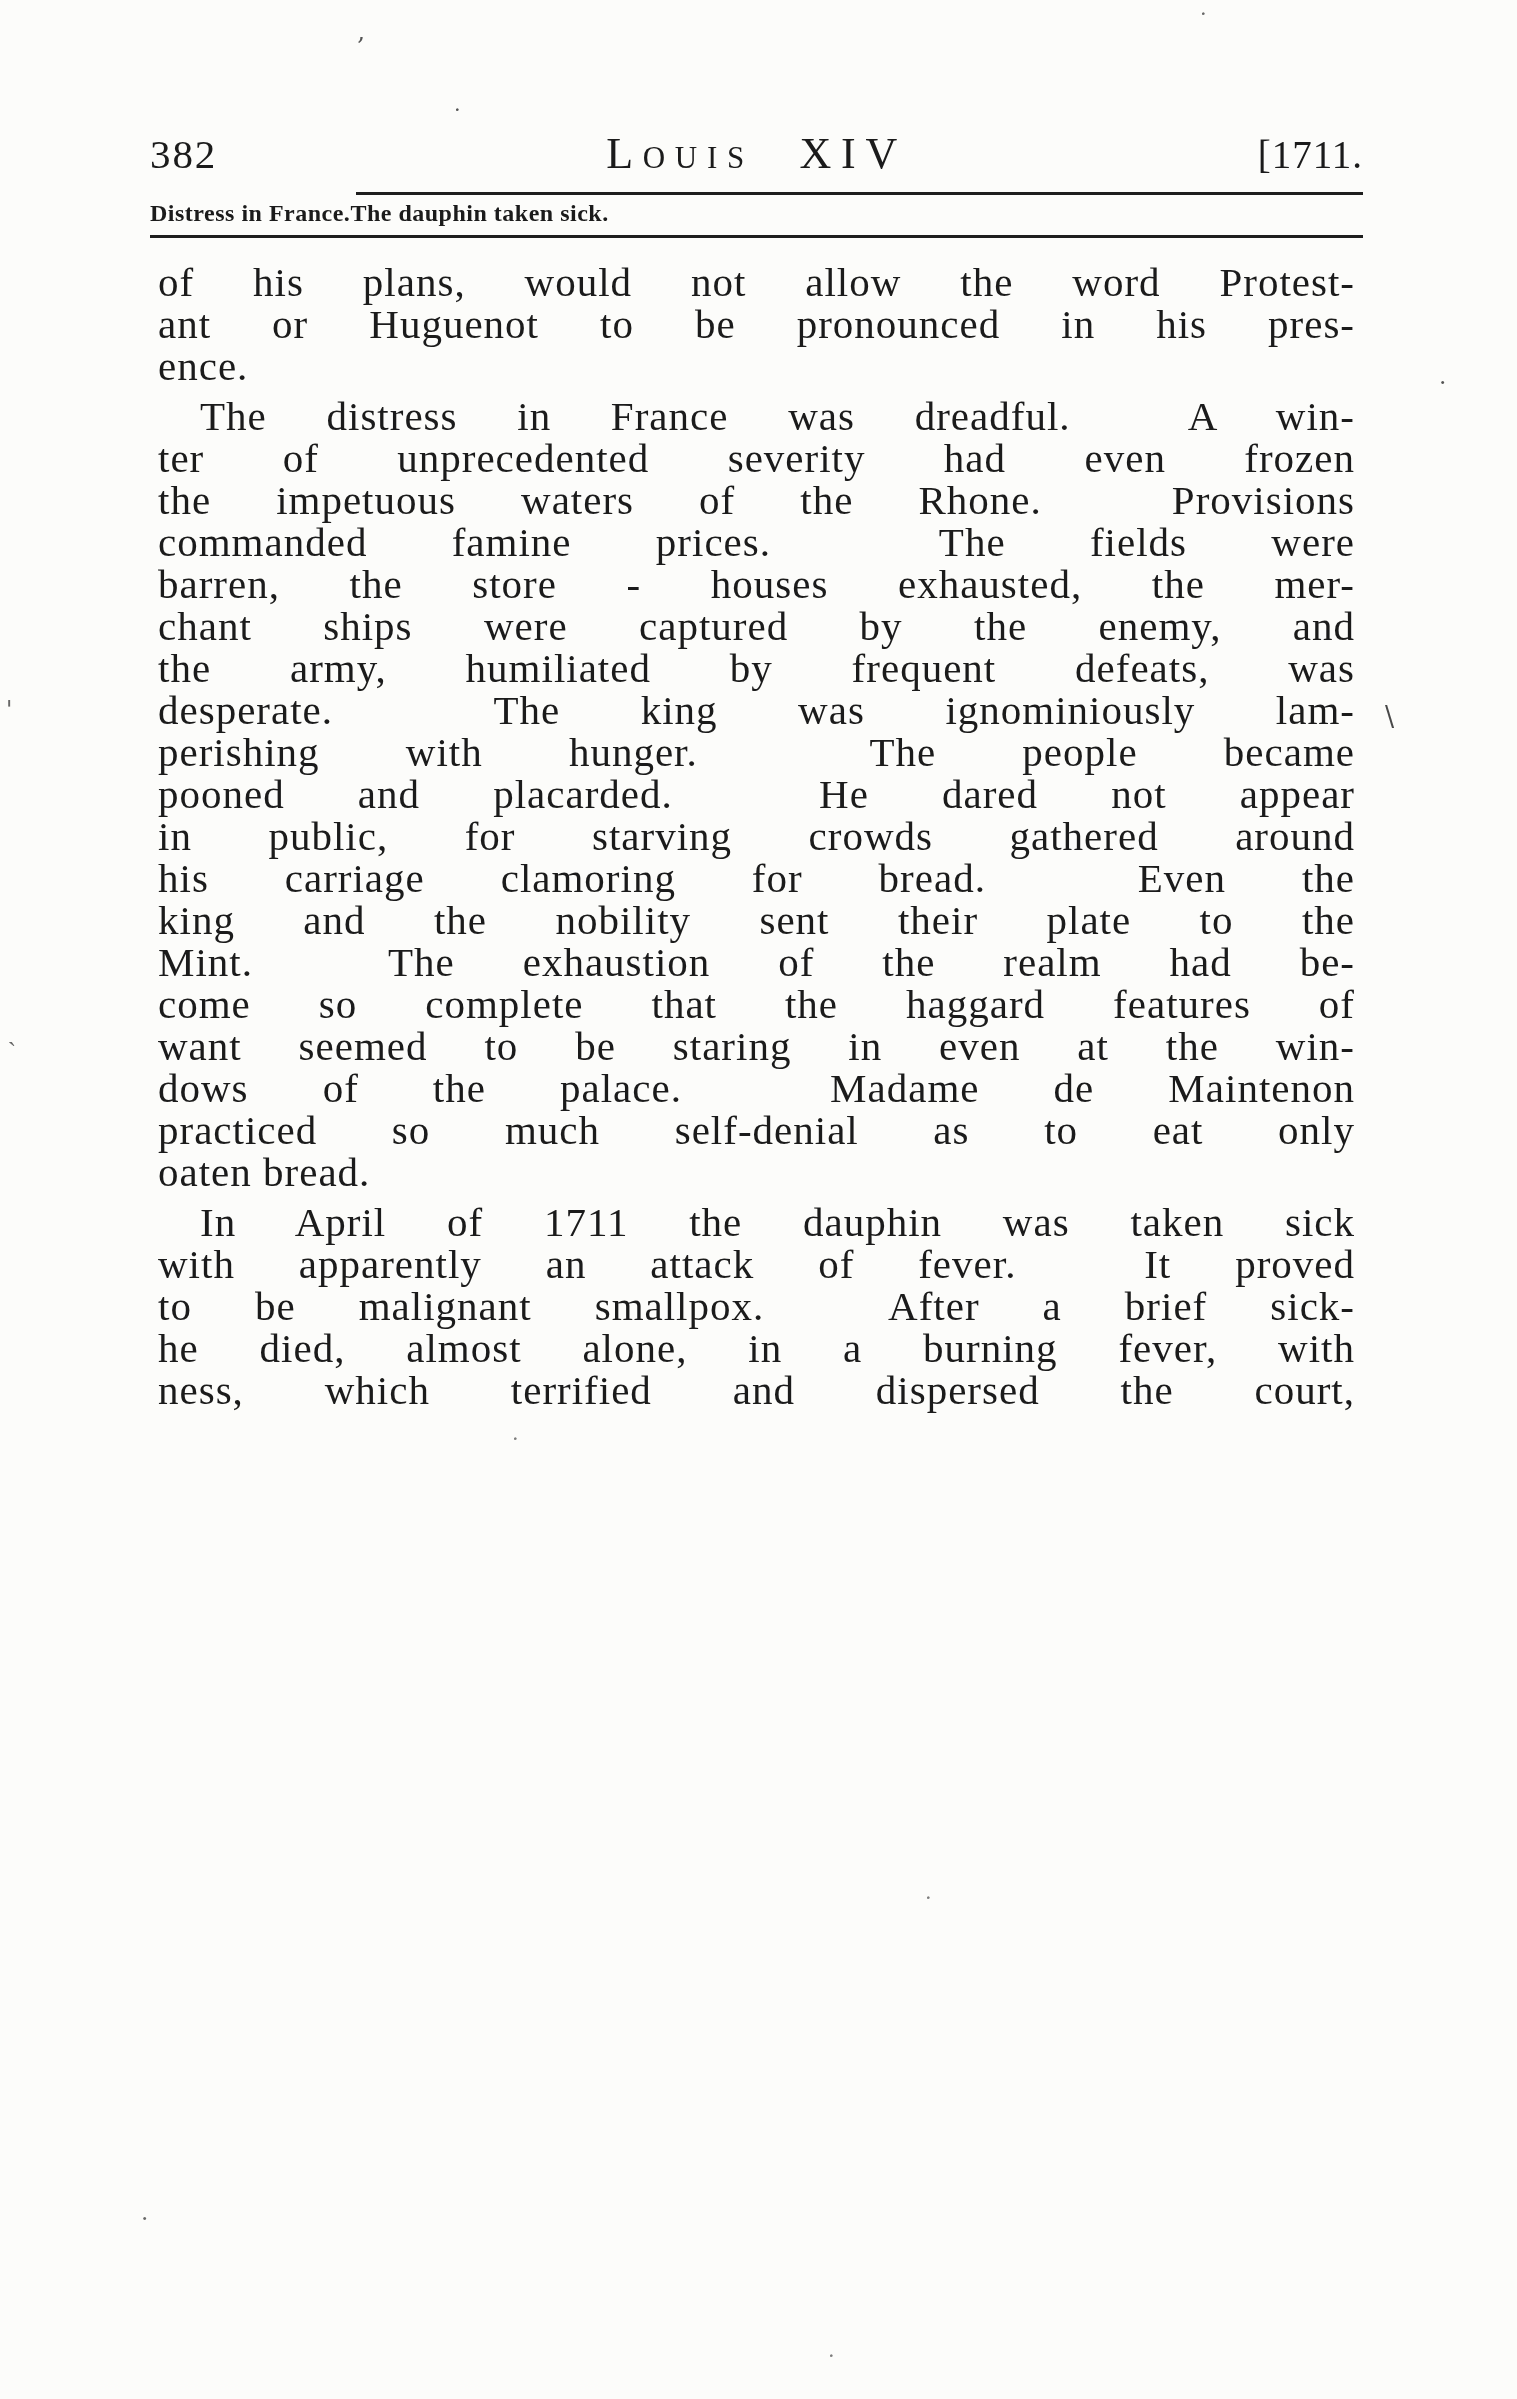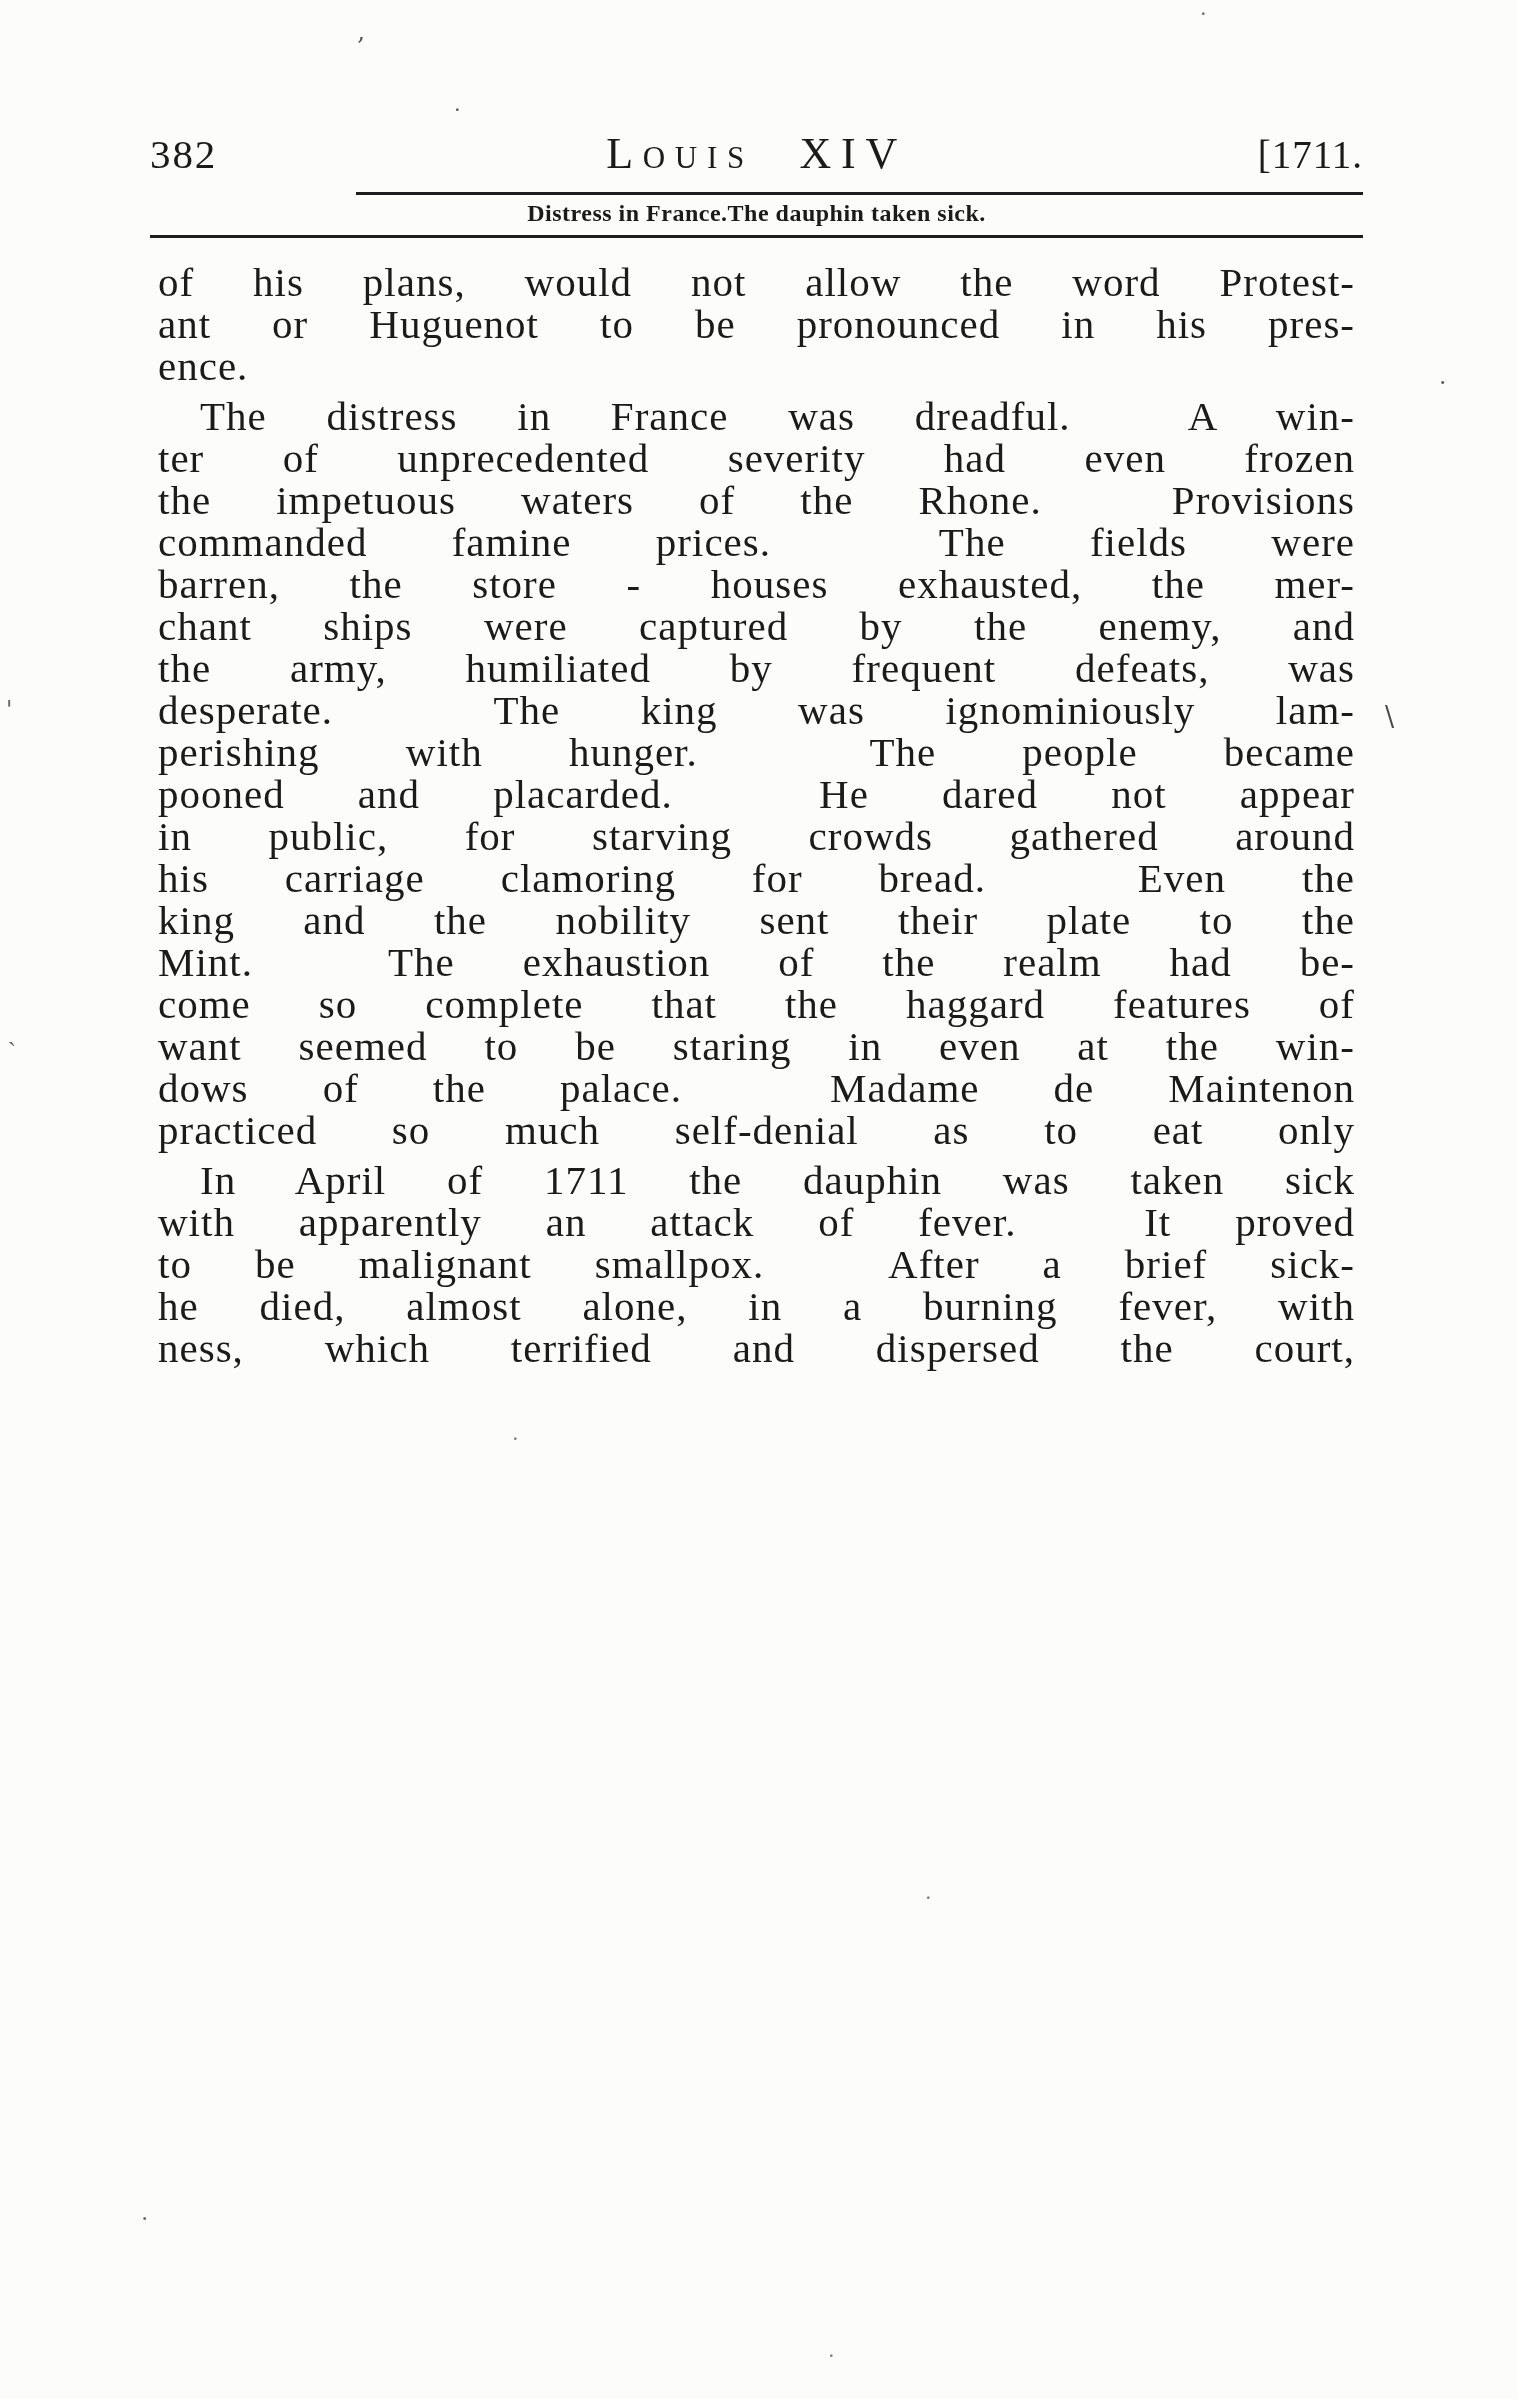--- a/index.html
+++ b/index.html
@@ -64,7 +64,7 @@
   }
   .running-row {
     display: flex;
-    justify-content: center;
+    justify-content: flex-start;
     align-items: baseline;
     font-size: 24px;
     font-weight: 700;

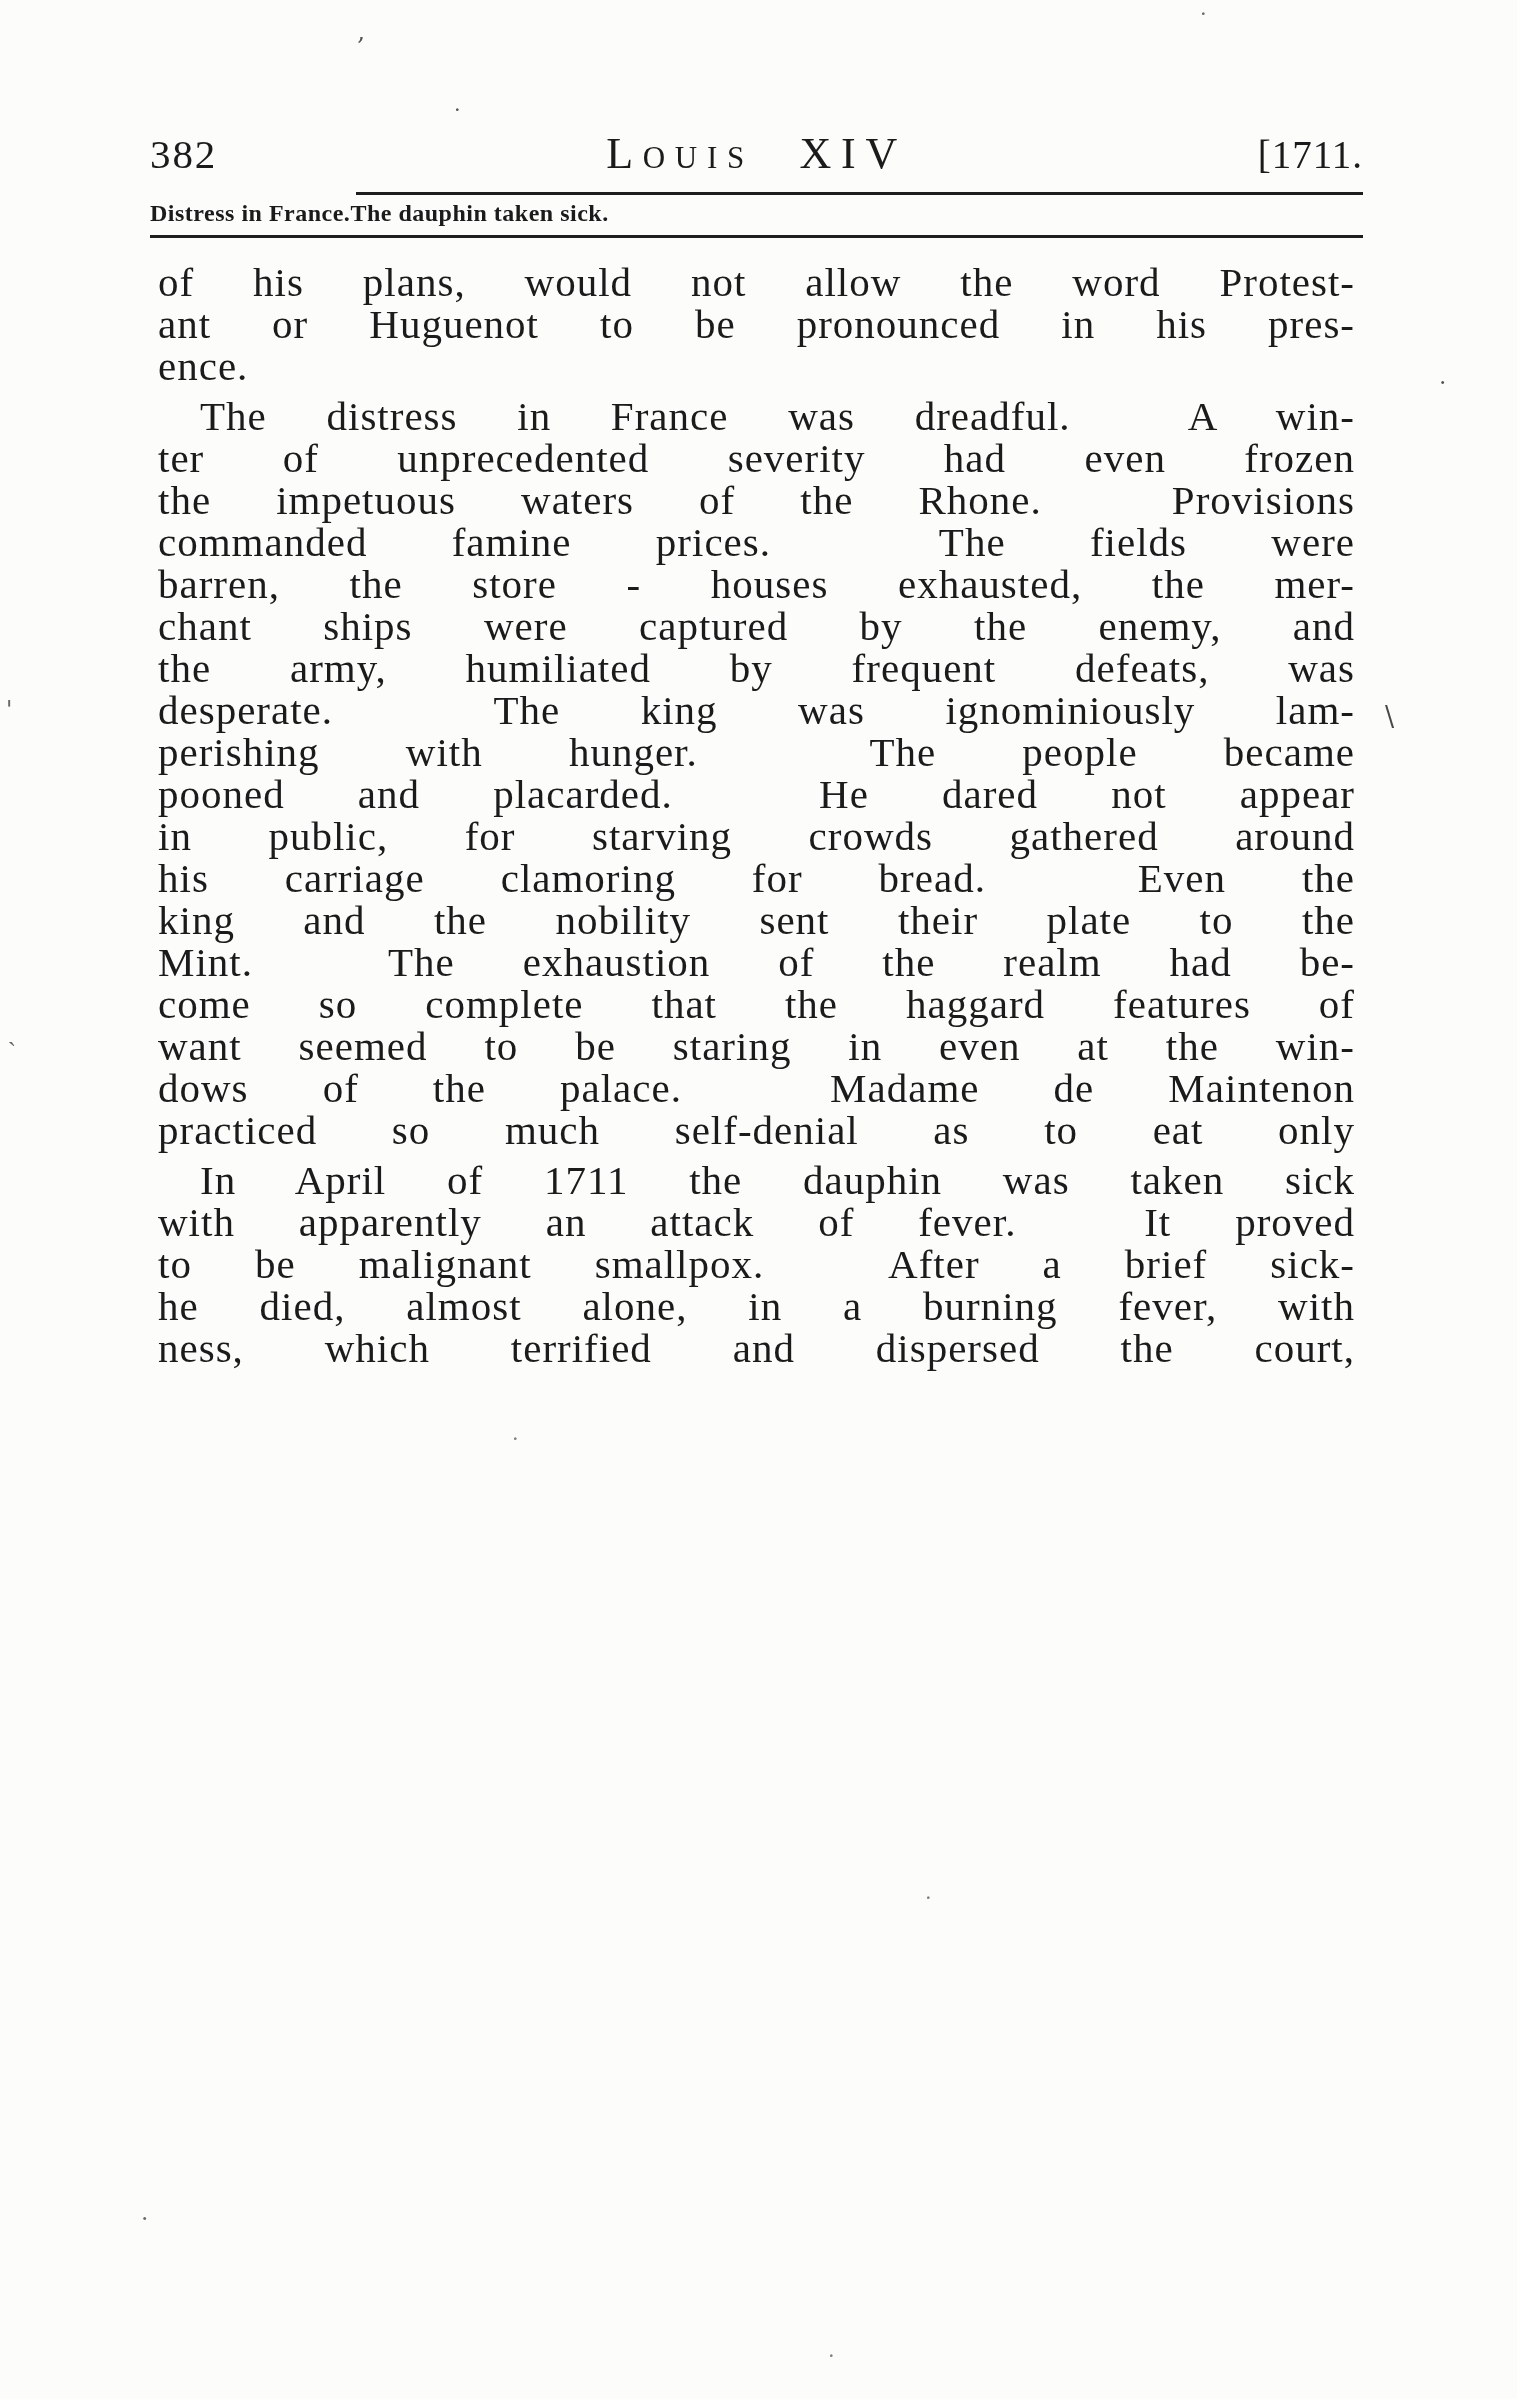--- a/index.html
+++ b/index.html
@@ -145,6 +145,7 @@
           <div class="line">want seemed to be staring in even at the win-</div>
           <div class="line">dows of the palace.&nbsp; Madame de Maintenon</div>
           <div class="line">practiced so much self-denial as to eat only</div>
+          <div class="line noj">oaten bread.</div>
         </div>
         <div class="para indent">
           <div class="line">In April of 1711 the dauphin was taken sick</div>

